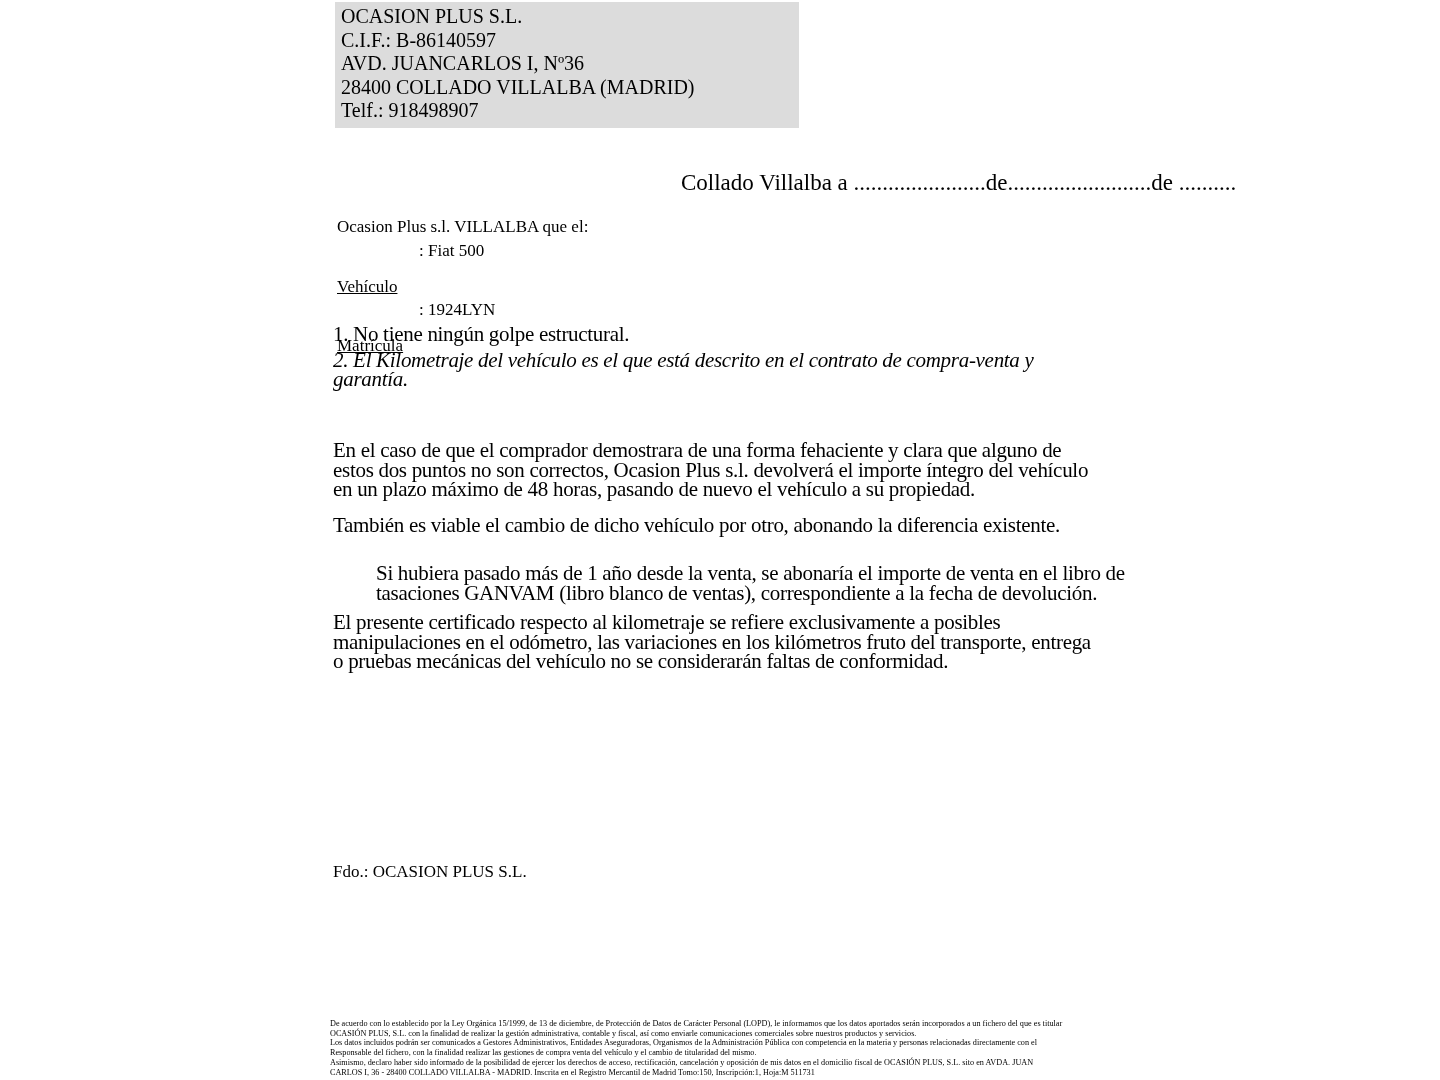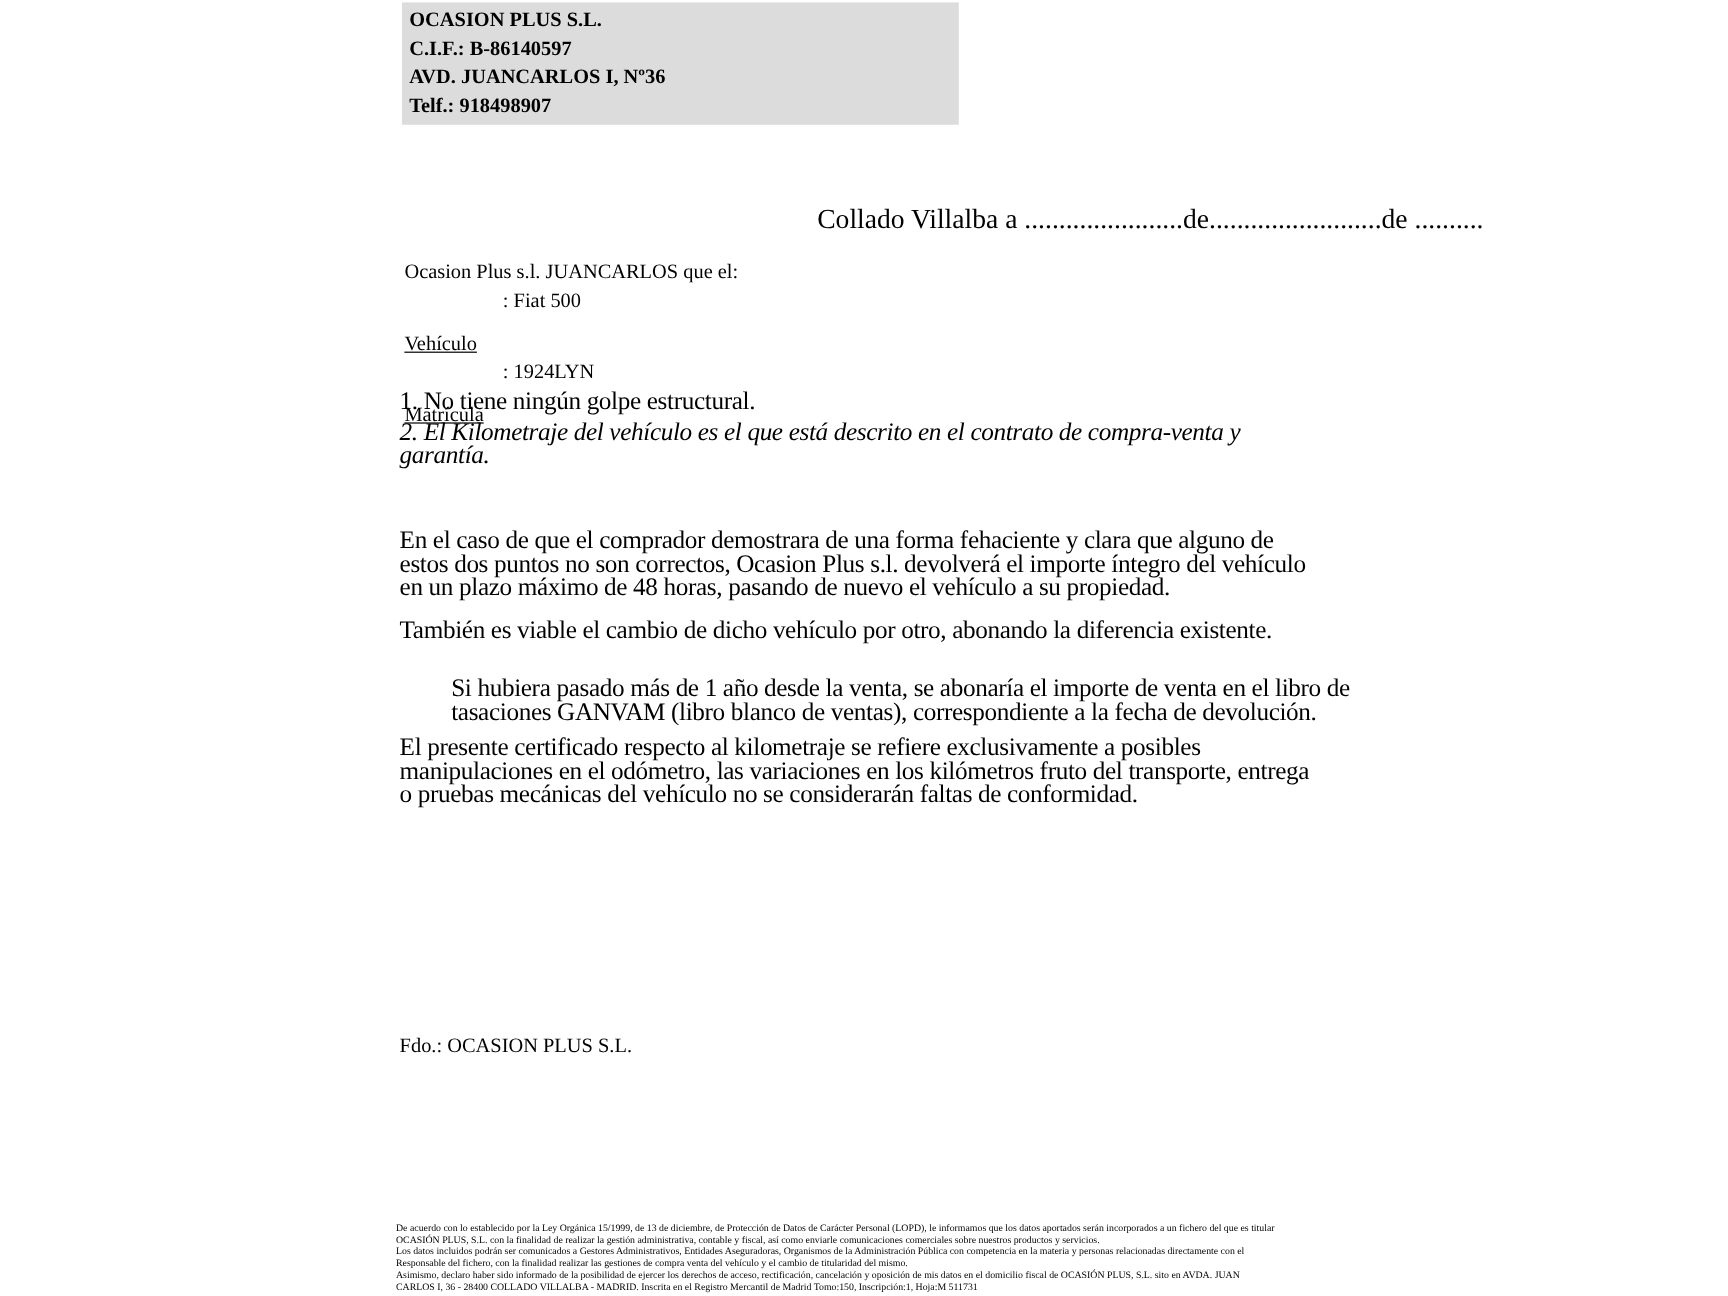--- a/index.html
+++ b/index.html
@@ -23,8 +23,8 @@
     width: 458px;
     background: #dcdcdc;
     padding: 3px 0 5px 6px;
-    font-weight: bold;
-    font-size: 17px;
+    font-weight: normal;
+    font-size: 20px;
     line-height: 23.5px;
   }
   .header-box div { white-space: nowrap; }

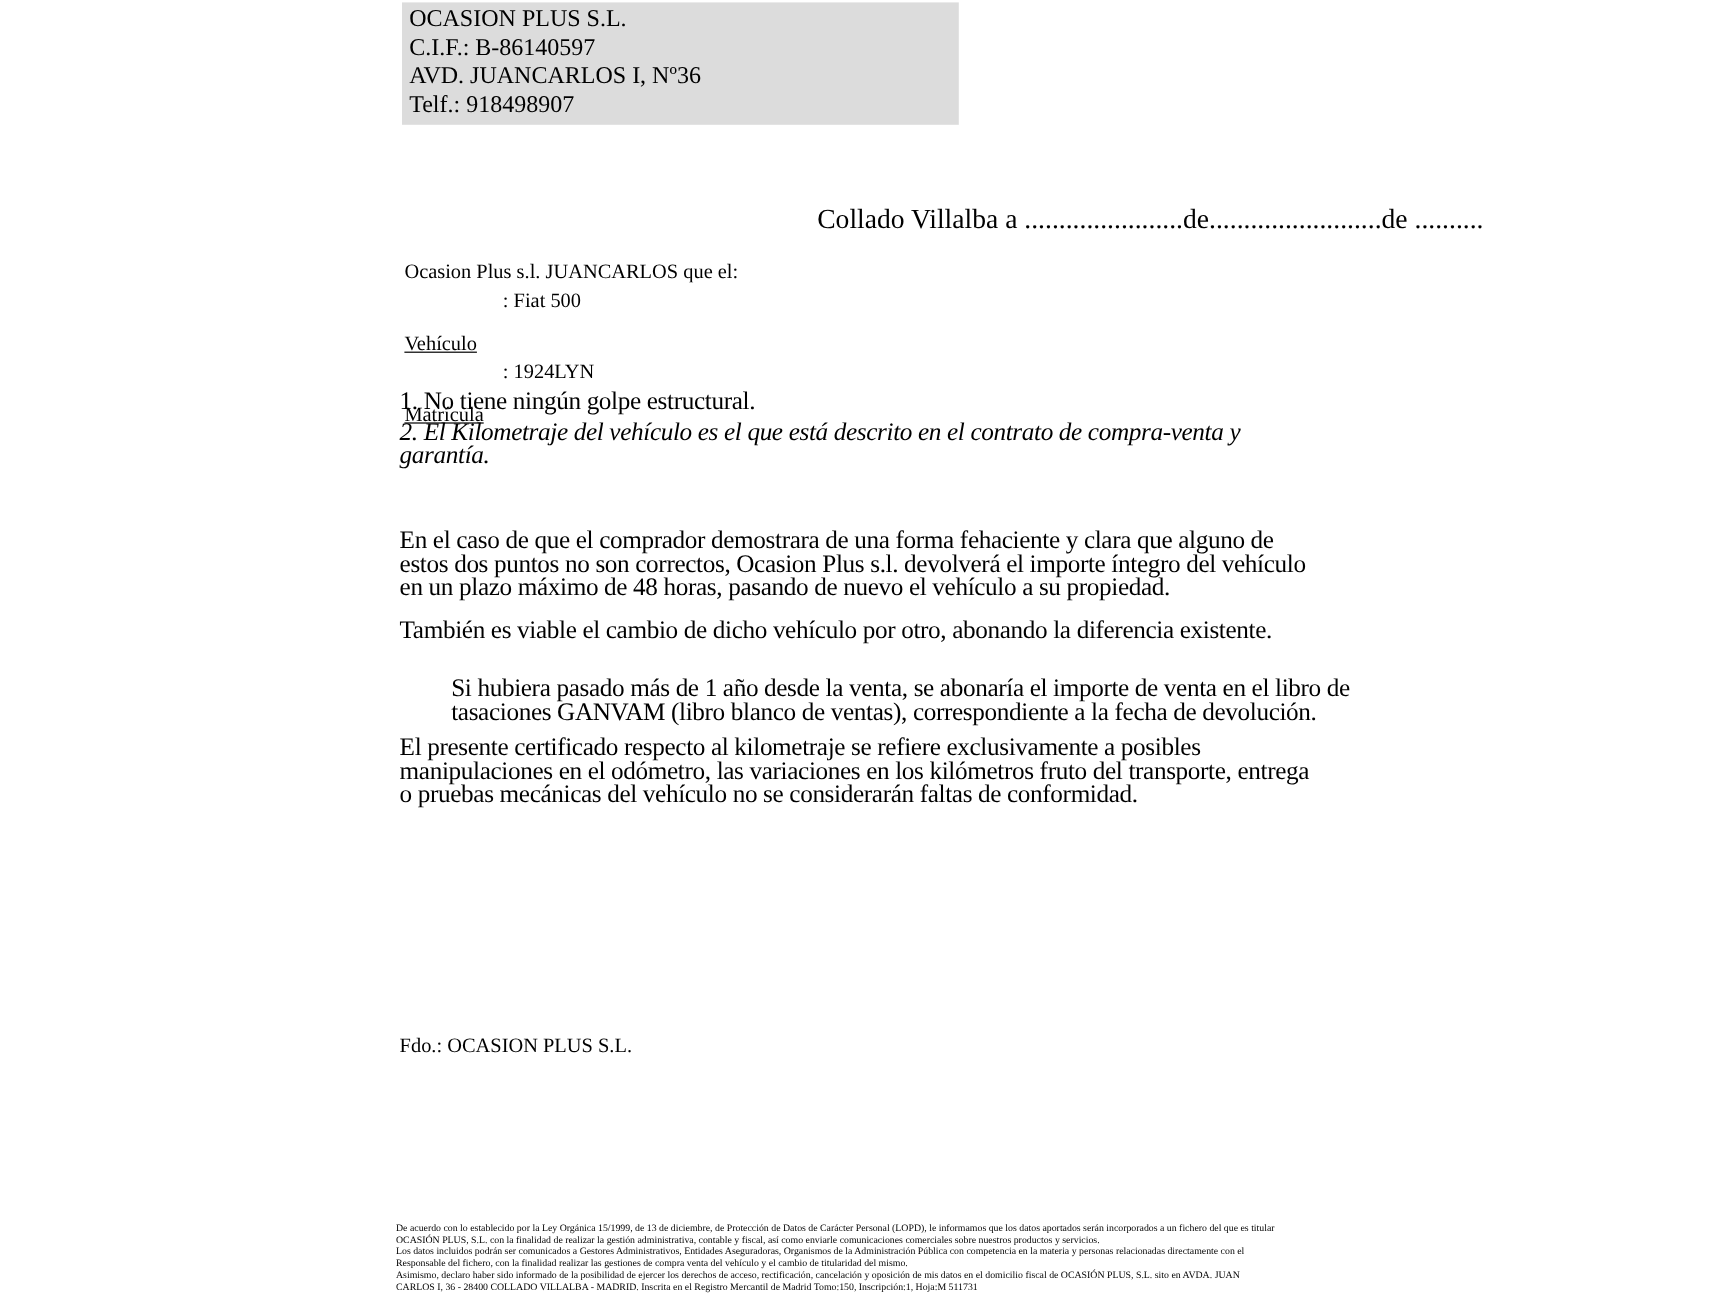--- a/index.html
+++ b/index.html
@@ -92,6 +92,7 @@
     <div>OCASION PLUS S.L.</div>
     <div>C.I.F.: B-86140597</div>
     <div>AVD. JUANCARLOS I, Nº36</div>
+    <div>28400 COLLADO VILLALBA (MADRID)</div>
     <div>Telf.: 918498907</div>
   </div>
 

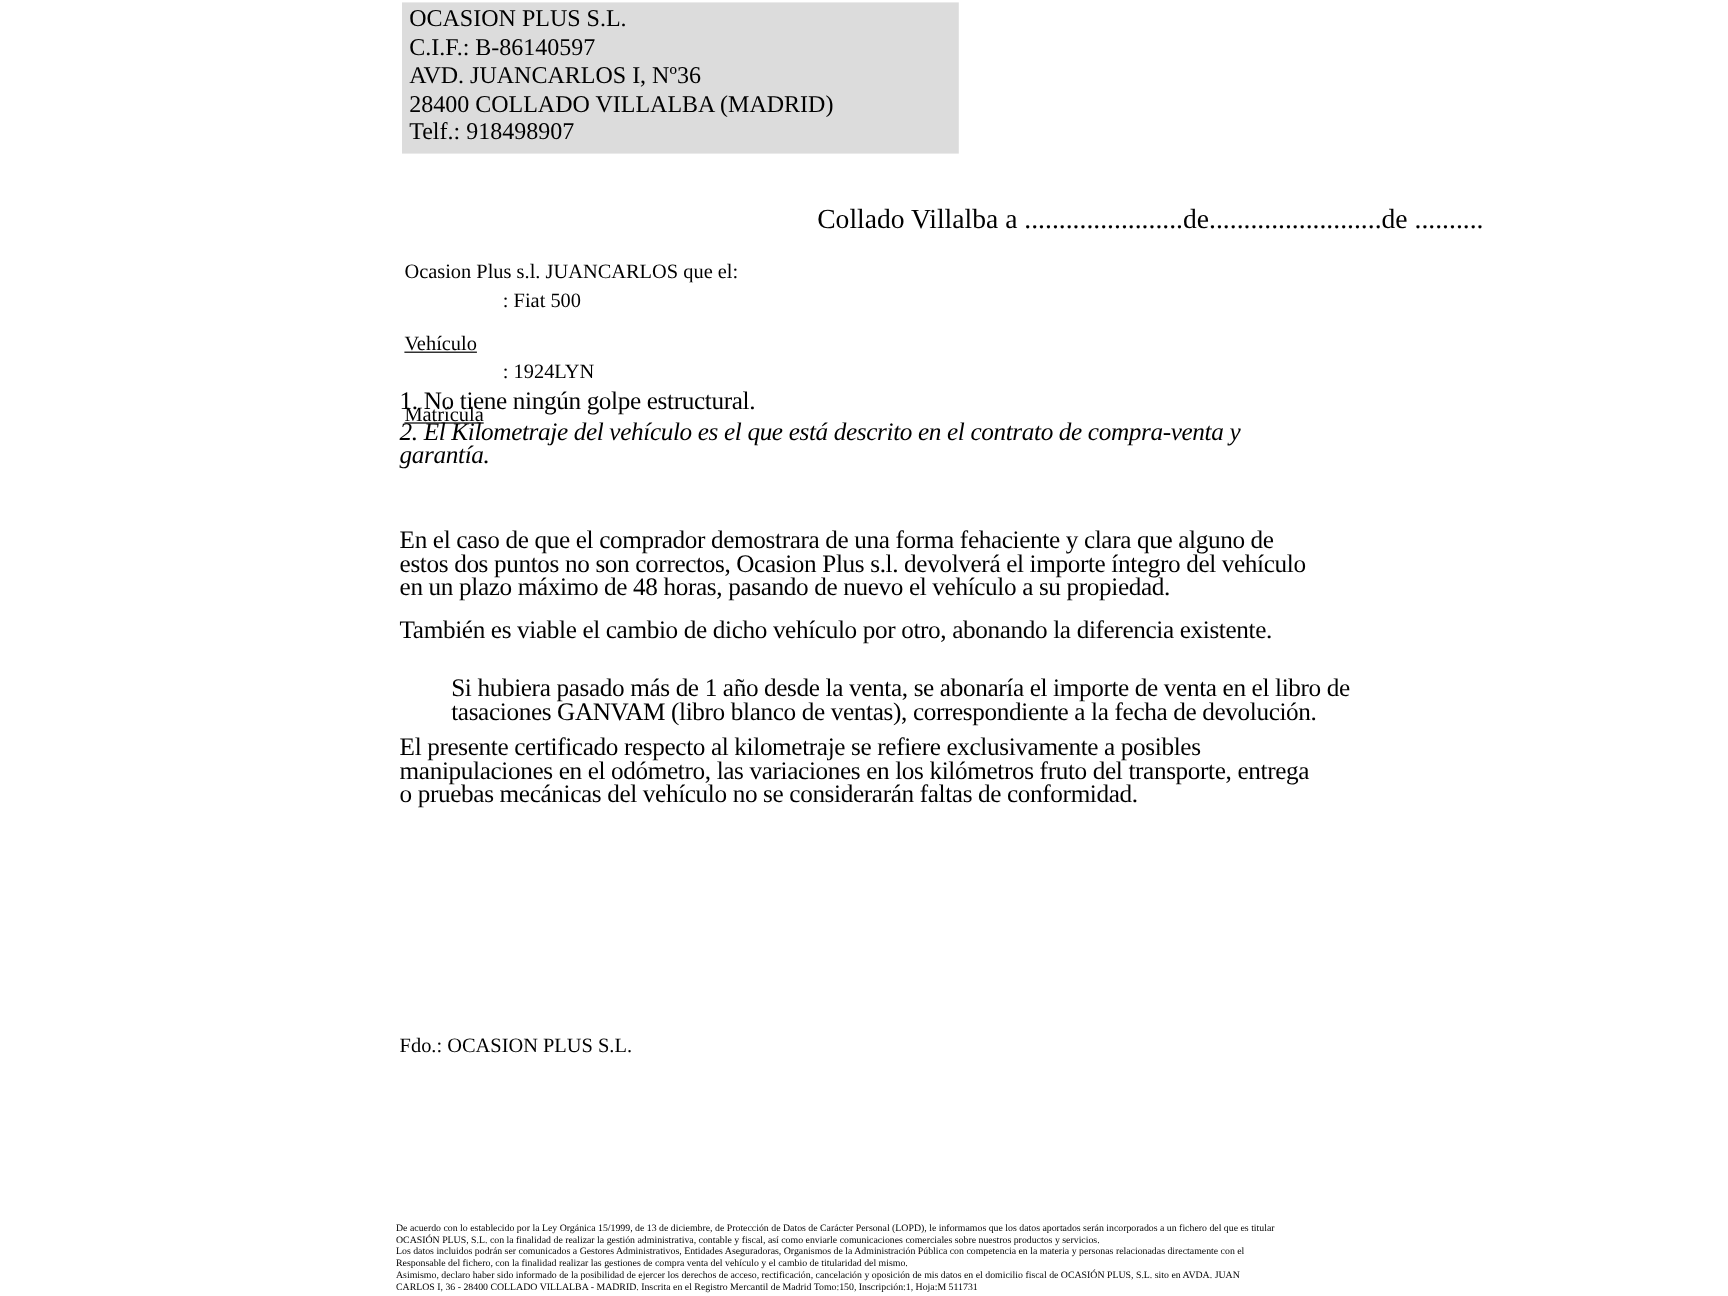--- a/index.html
+++ b/index.html
@@ -99,7 +99,7 @@
   <div class="date-line">Collado Villalba a .......................de.........................de ..........</div>
 
   <div class="cert-block">
-    <div>Ocasion Plus s.l. JUANCARLOS que el:</div>
+    <div>Ocasion Plus s.l. VILLALBA que el:</div>
     <div class="cert-field">
       <span class="label">Vehículo</span>
       <span class="value">: Fiat 500</span>

